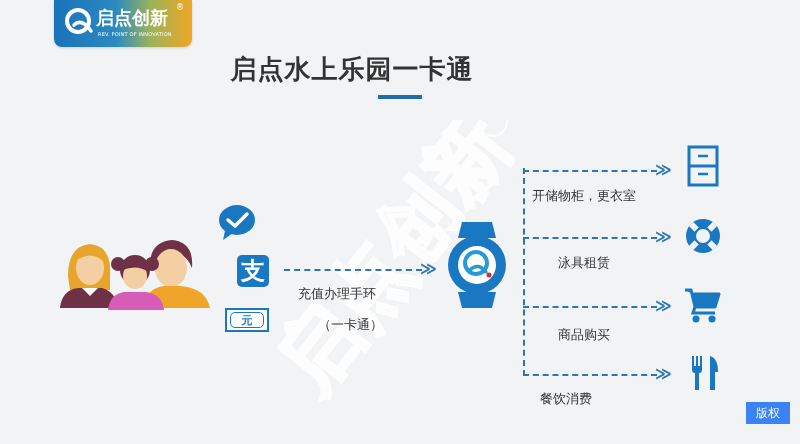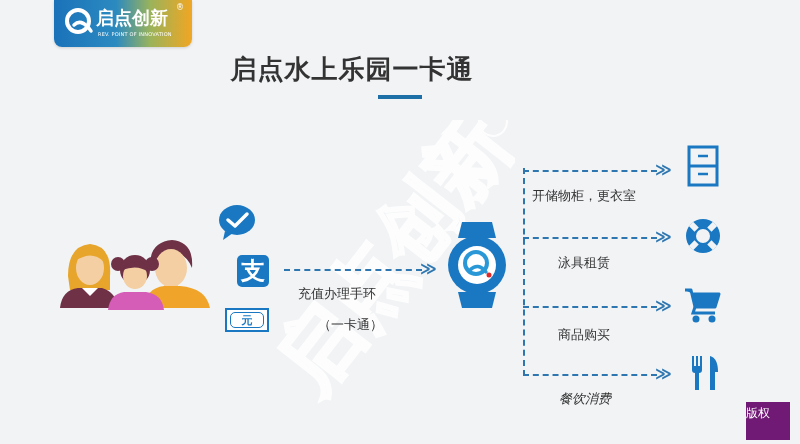--- a/index.html
+++ b/index.html
@@ -140,7 +140,7 @@
 <div class="dash-h" style="left:523px;top:306px;width:134px;"></div>
 <div class="chev" style="left:655px;top:298px;">≫</div>
 
-<div class="label" style="left:559px;top:350px;font-style:italic;">餐饮消费</div>
+<div class="label" style="left:540px;top:350px;">餐饮消费</div>
 <div class="dash-h" style="left:523px;top:374px;width:134px;"></div>
 <div class="chev" style="left:655px;top:366px;">≫</div>
 

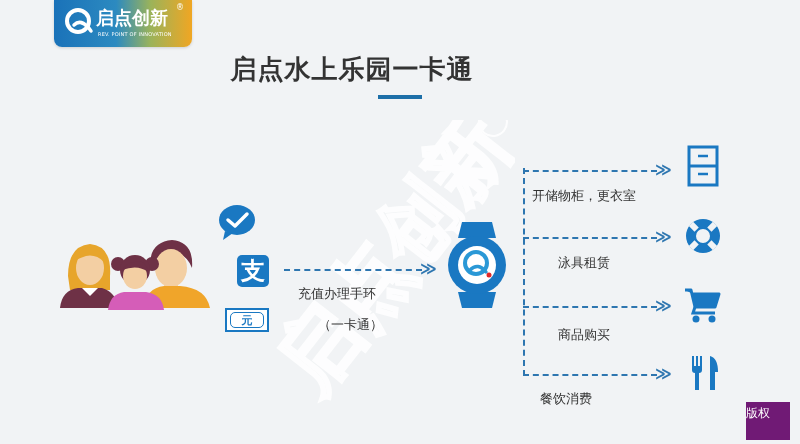--- a/index.html
+++ b/index.html
@@ -47,8 +47,8 @@
   .right-icon { position: absolute; }
 
   .copyright {
-    position: absolute; left: 746px; top: 402px; width: 44px; height: 38px;
-    background: #701a75; color: #fff; font-size: 12px; line-height: 22px;
+    position: absolute; left: 746px; top: 402px; width: 44px; height: 22px;
+    background: #3b82f6; color: #fff; font-size: 12px; text-align: center; line-height: 22px;
   }
 </style>
 </head>

